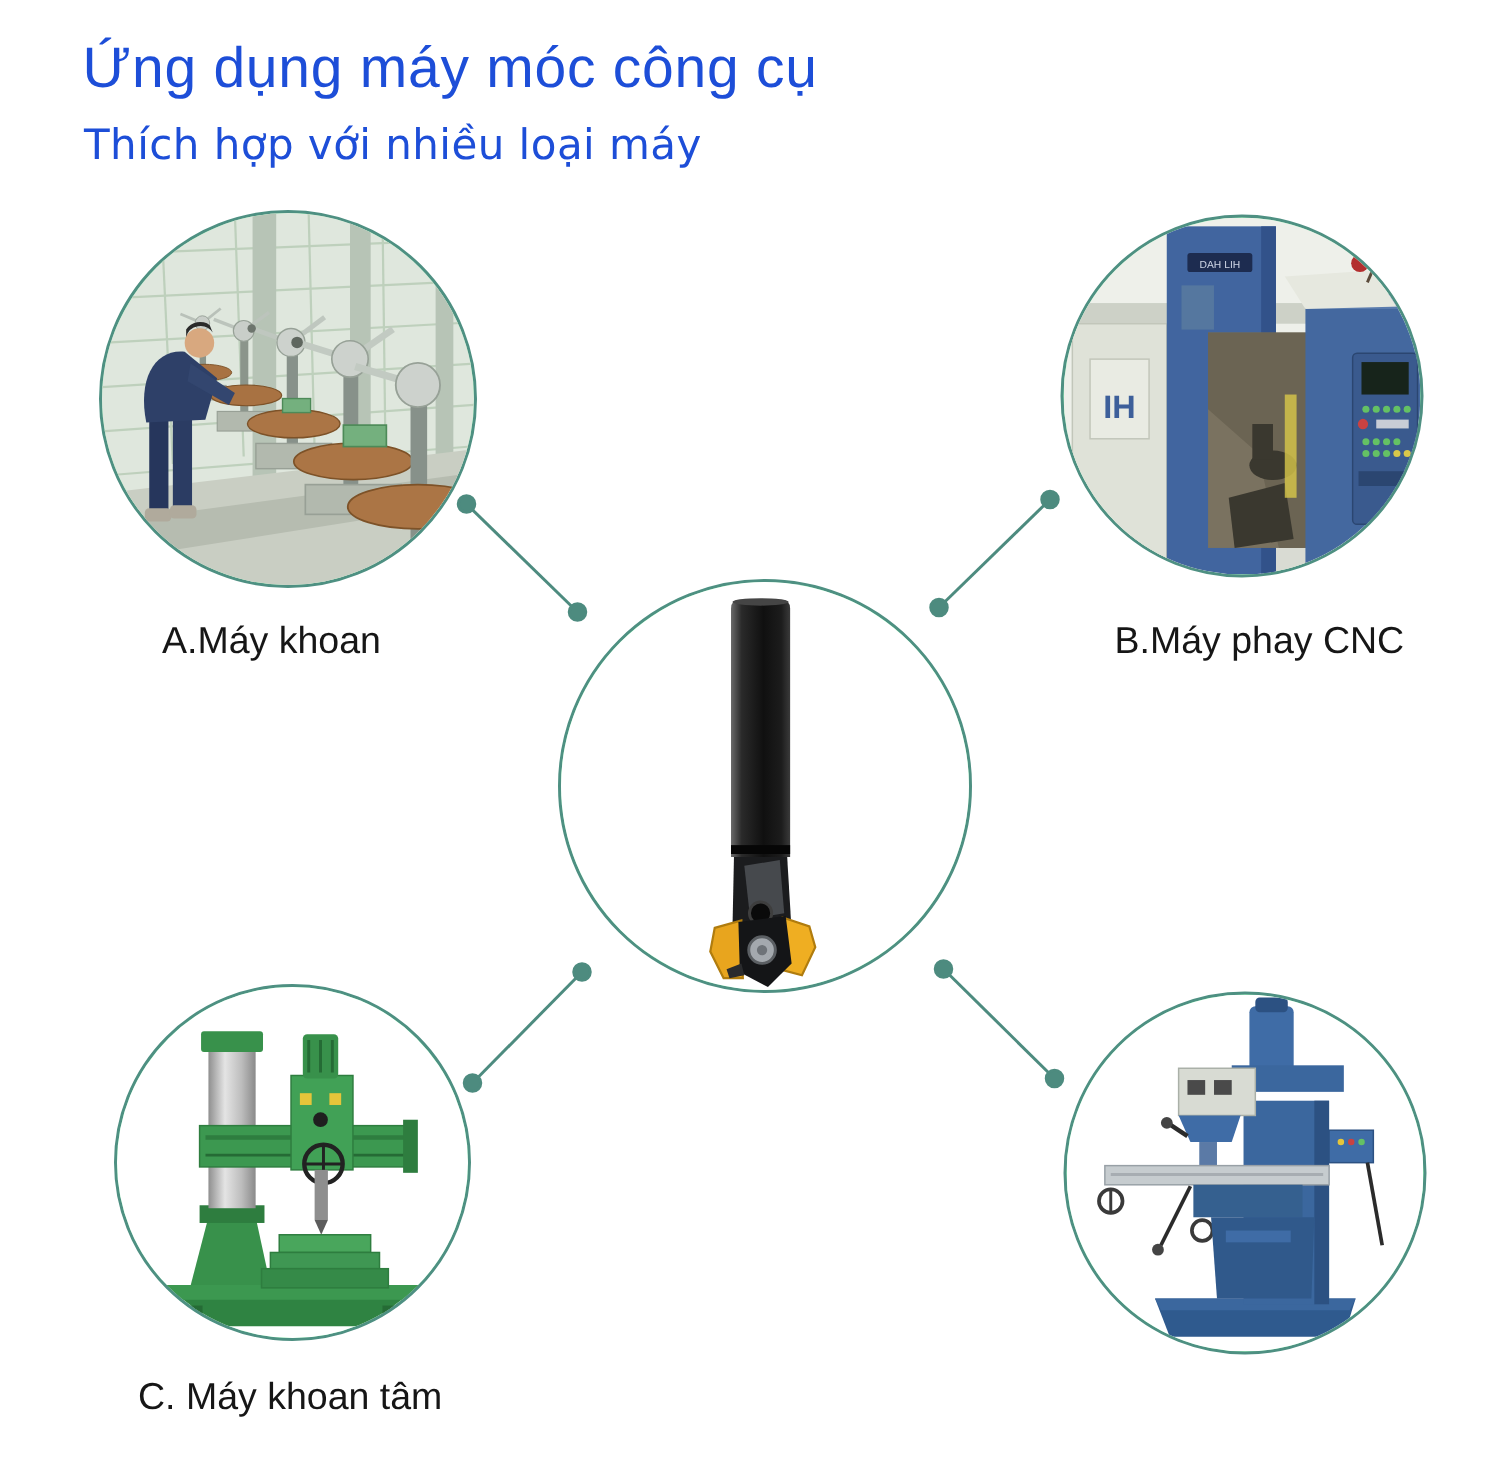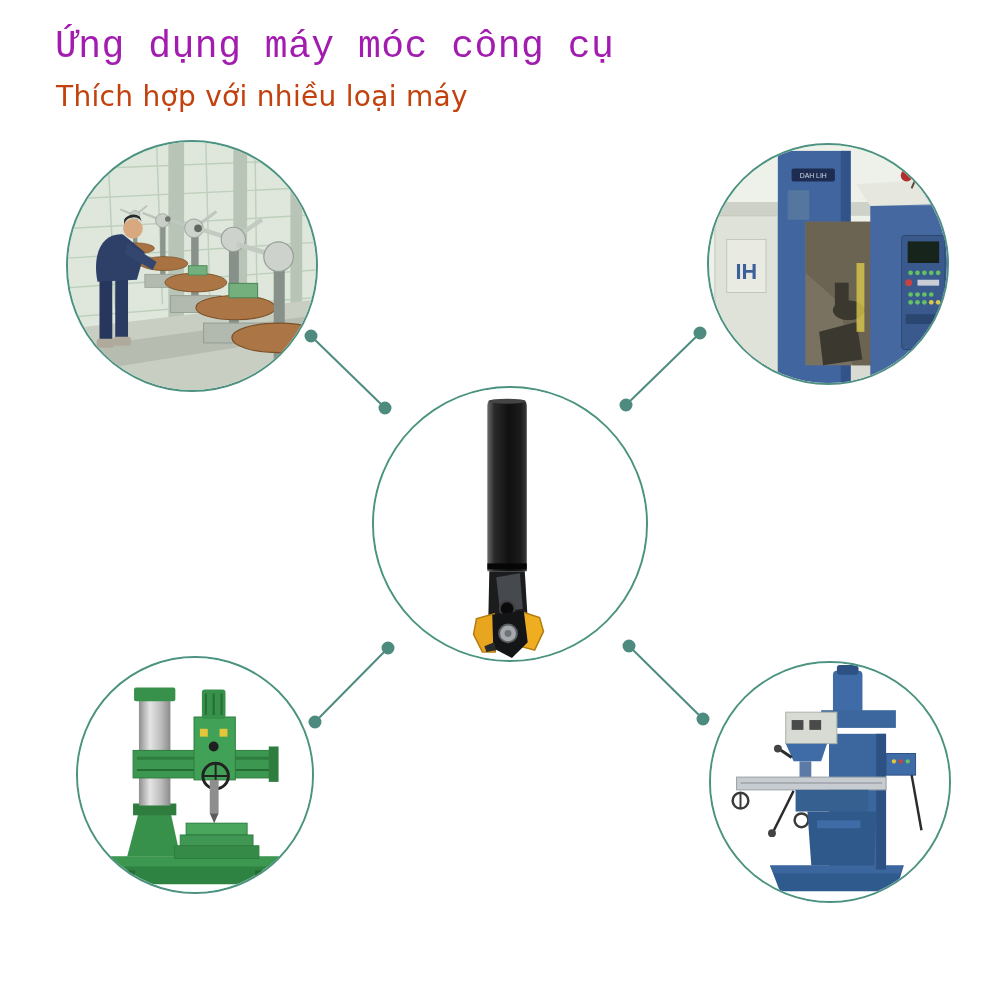--- a/index.html
+++ b/index.html
@@ -9,8 +9,8 @@
   }
   .page-title{
     position:absolute;left:55px;top:24px;margin:0;
-    font-family:Liberation Mono, monospace;font-weight:normal;
-    font-size:38px;line-height:1.2;color:#a21caf;letter-spacing:0.5px;
+    font-family:Liberation Sans, sans-serif;font-weight:normal;
+    font-size:38px;line-height:1.2;color:#1d4ed8;letter-spacing:0.5px;
   }
   .page-subtitle{
     position:absolute;left:56px;top:80px;margin:0;

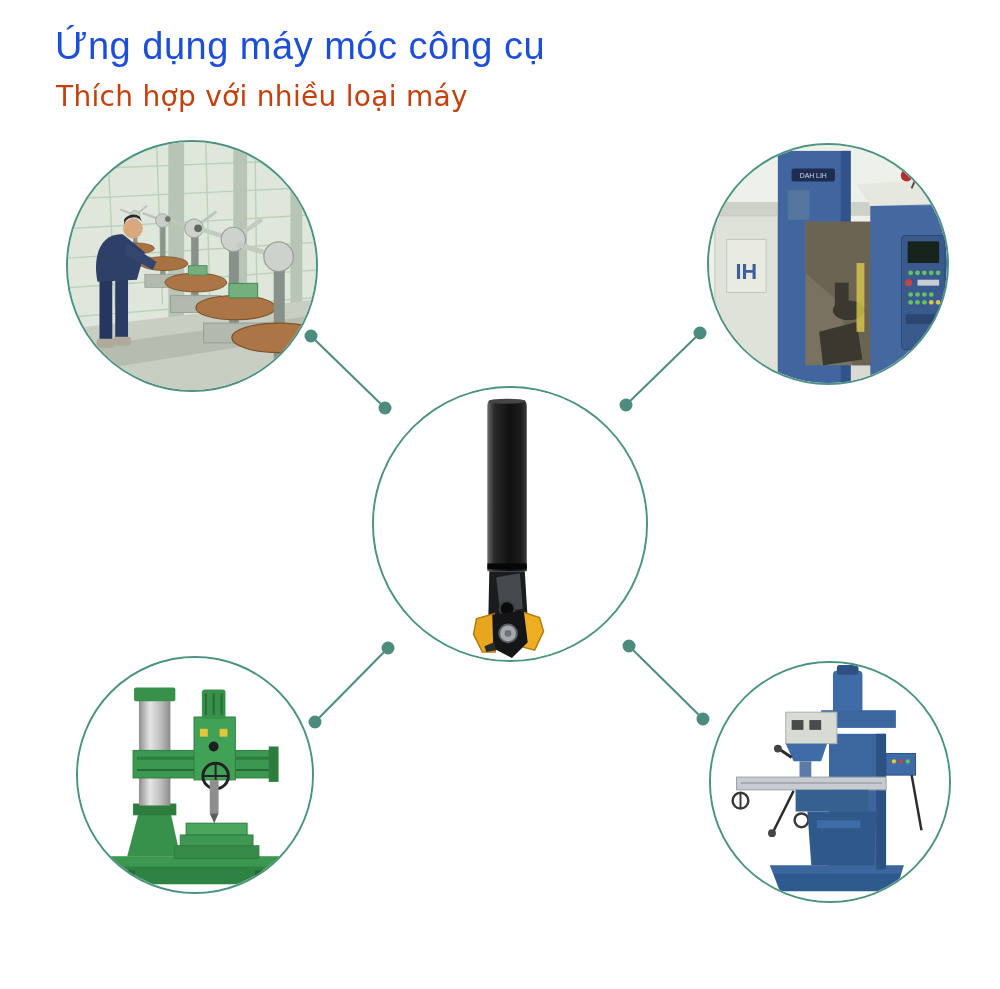--- a/index.html
+++ b/index.html
@@ -15,7 +15,7 @@
   .page-subtitle{
     position:absolute;left:56px;top:80px;margin:0;
     font-family:"DejaVu Sans",sans-serif;font-weight:normal;
-    font-size:28px;line-height:1.2;color:#c2410c;letter-spacing:0.3px;
+    font-size:28px;line-height:1.2;color:#1d4ed8;letter-spacing:0.3px;
   }
   .node-circle{
     position:absolute;border:2px solid #4e9082;border-radius:50%;

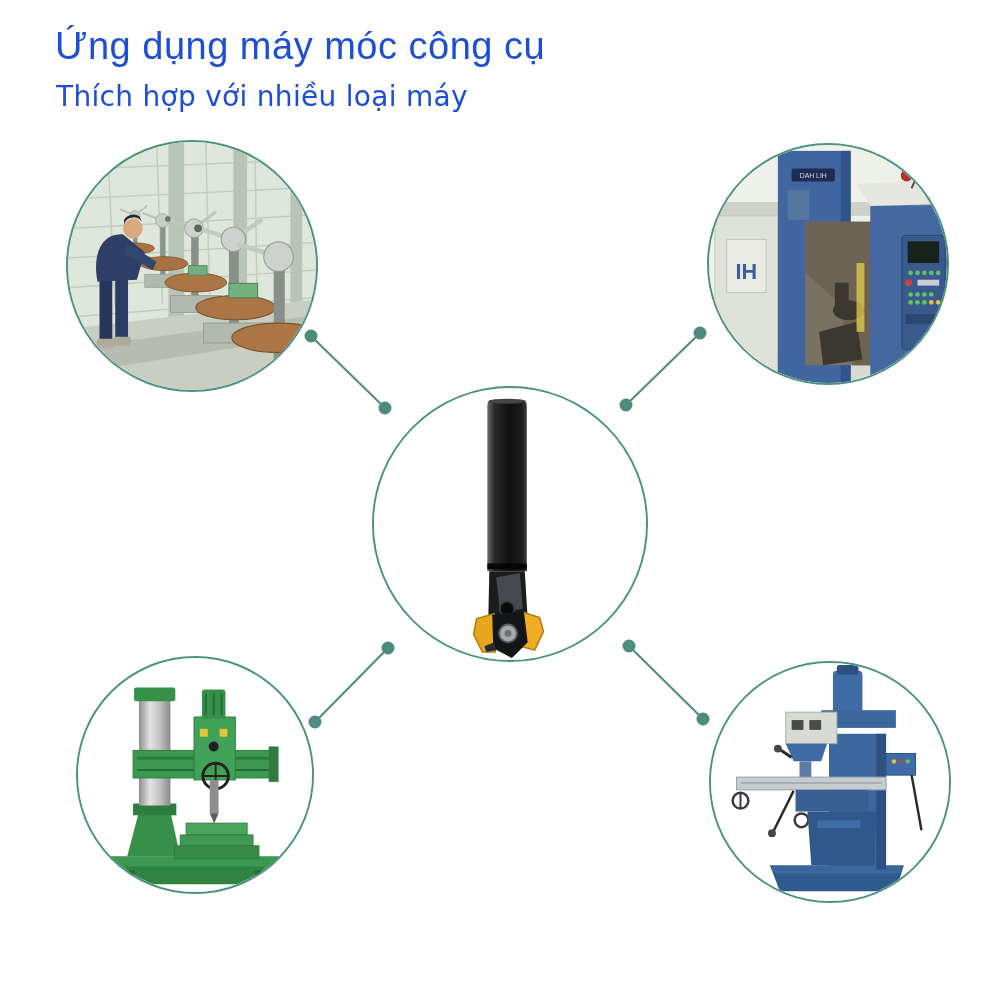--- a/index.html
+++ b/index.html
@@ -330,6 +330,7 @@
     </svg>
   </div>
 
+  <div class="node-label label-a">A.Máy khoan</div>
 
 </div>
 

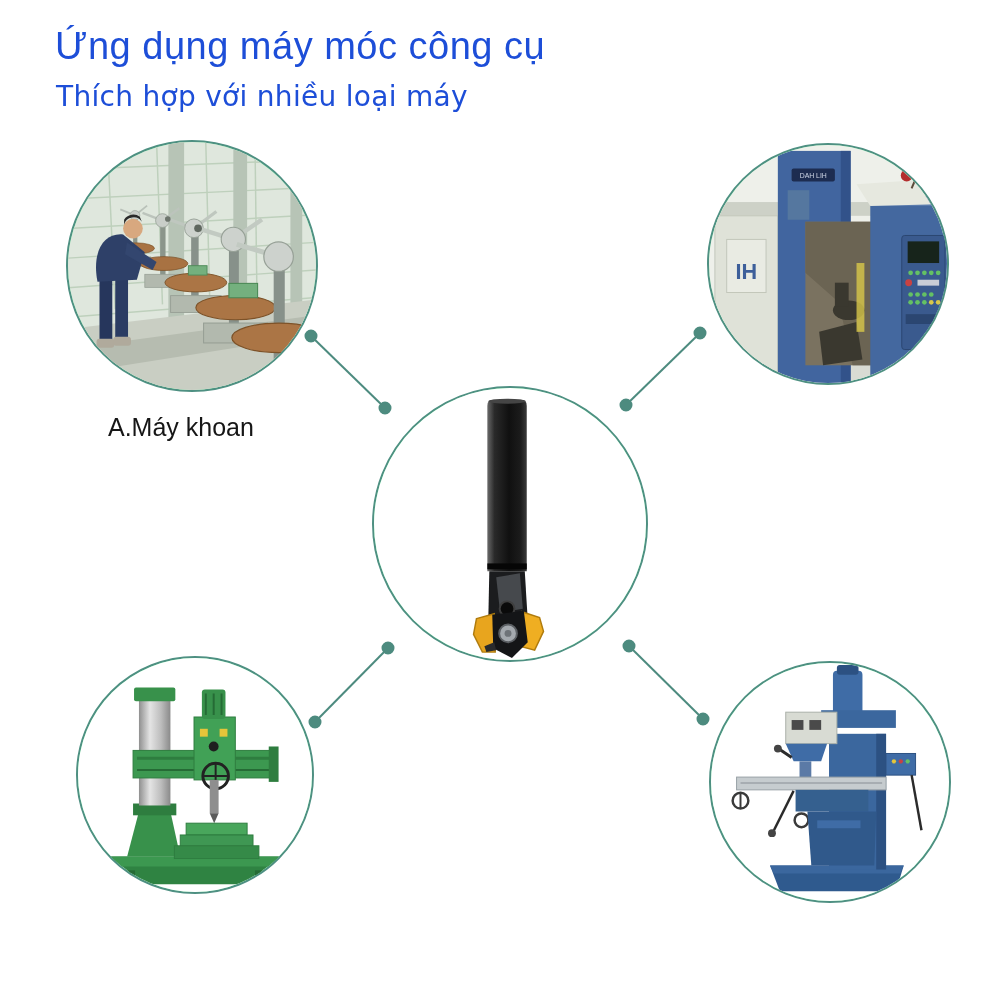--- a/index.html
+++ b/index.html
@@ -331,6 +331,7 @@
   </div>
 
   <div class="node-label label-a">A.Máy khoan</div>
+  <div class="node-label label-b">B.Máy phay CNC</div>
 
 </div>
 

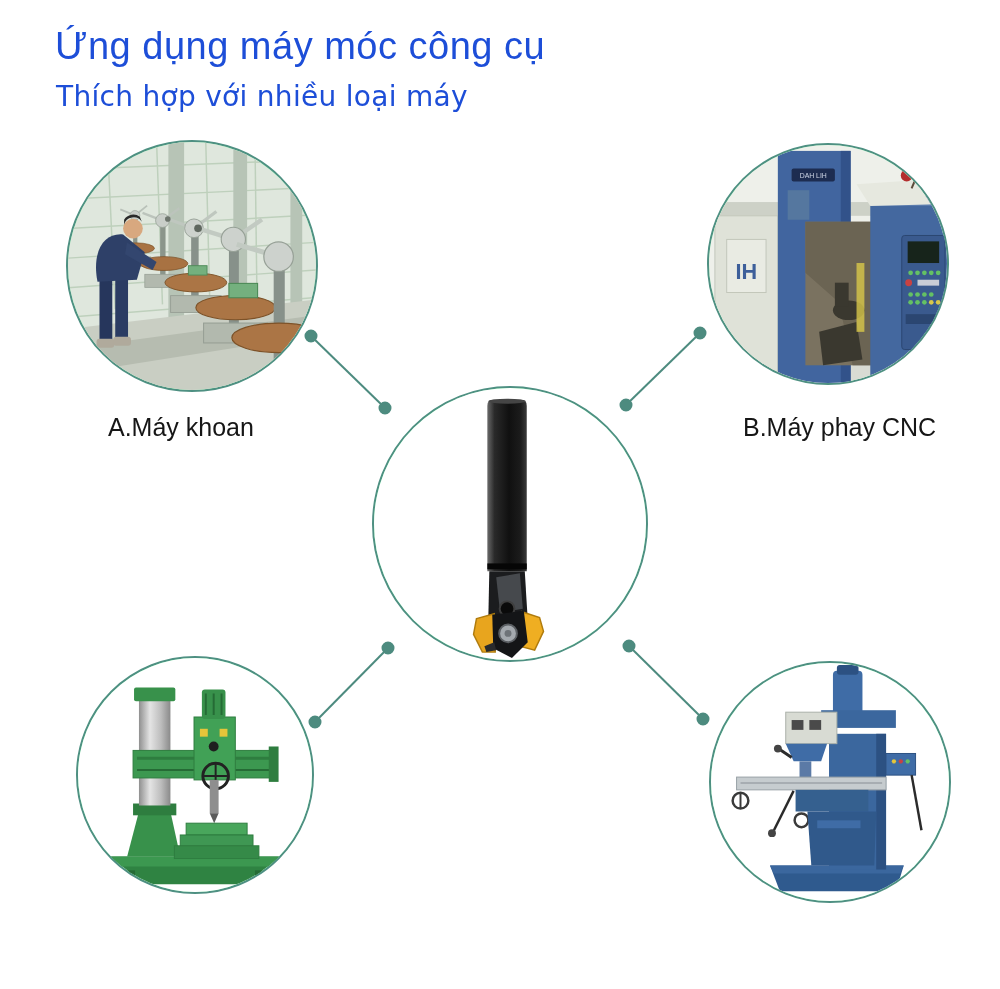--- a/index.html
+++ b/index.html
@@ -332,6 +332,7 @@
 
   <div class="node-label label-a">A.Máy khoan</div>
   <div class="node-label label-b">B.Máy phay CNC</div>
+  <div class="node-label label-c">C. Máy khoan tâm</div>
 
 </div>
 

